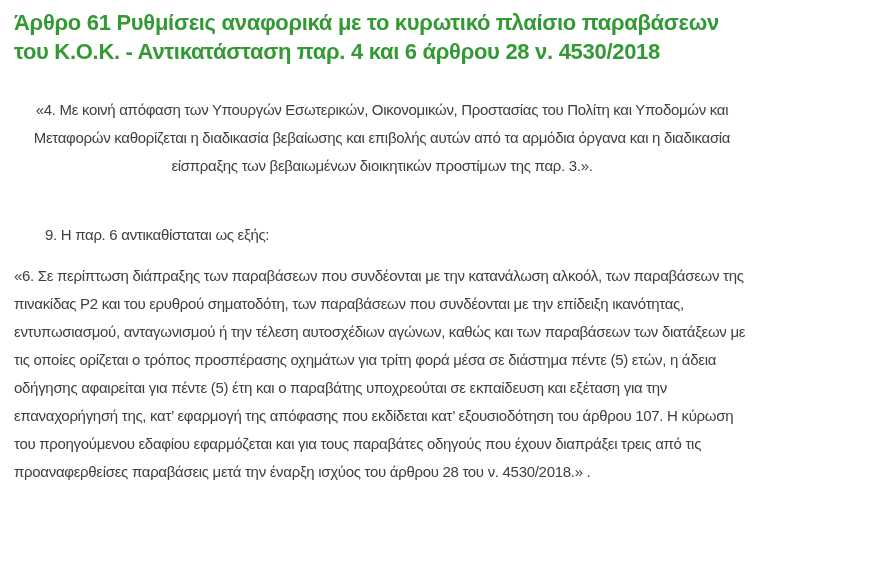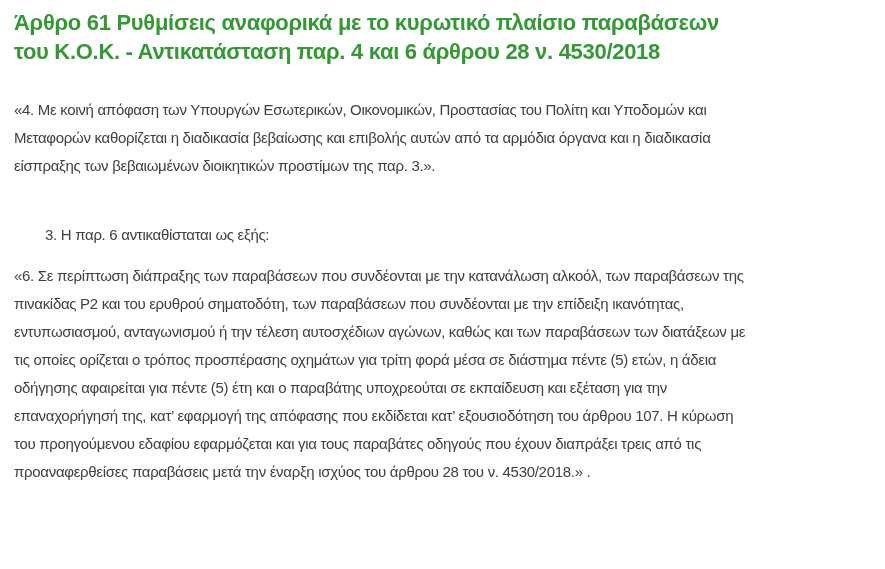--- a/index.html
+++ b/index.html
@@ -52,6 +52,7 @@
   }
   .quote-1 {
     margin-bottom: 44px !important;
+    text-align: center;
   }
   .quote-2 {
     margin-bottom: 0 !important;

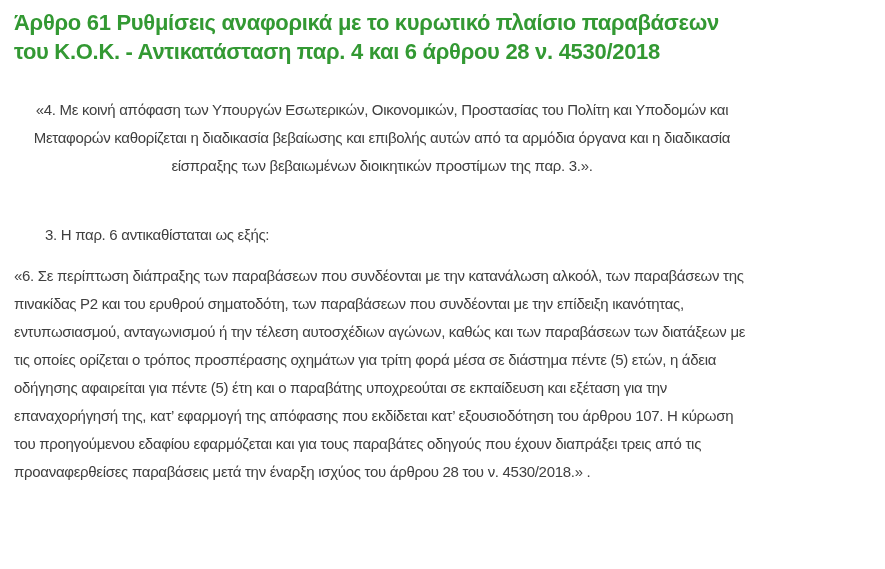--- a/index.html
+++ b/index.html
@@ -68,7 +68,7 @@
 
   <p class="quote quote-1">«4. Με κοινή απόφαση των Υπουργών Εσωτερικών, Οικονομικών, Προστασίας του Πολίτη και Υποδομών και Μεταφορών καθορίζεται η διαδικασία βεβαίωσης και επιβολής αυτών από τα αρμόδια όργανα και η διαδικασία είσπραξης των βεβαιωμένων διοικητικών προστίμων της παρ. 3.».</p>
 
-  <p class="item-label">3. Η παρ. 6 αντικαθίσταται ως εξής:</p>
+  <p class="item-label">9. Η παρ. 6 αντικαθίσταται ως εξής:</p>
 
   <p class="quote quote-2">«6. Σε περίπτωση διάπραξης των παραβάσεων που συνδέονται με την κατανάλωση αλκοόλ, των παραβάσεων της πινακίδας Ρ2 και του ερυθρού σηματοδότη, των παραβάσεων που συνδέονται με την επίδειξη ικανότητας, εντυπωσιασμού, ανταγωνισμού ή την τέλεση αυτοσχέδιων αγώνων, καθώς και των παραβάσεων των διατάξεων με τις οποίες ορίζεται ο τρόπος προσπέρασης οχημάτων για τρίτη φορά μέσα σε διάστημα πέντε (5) ετών, η άδεια οδήγησης αφαιρείται για πέντε (5) έτη και ο παραβάτης υποχρεούται σε εκπαίδευση και εξέταση για την επαναχορήγησή της, κατ’ εφαρμογή της απόφασης που εκδίδεται κατ’ εξουσιοδότηση του άρθρου 107. Η κύρωση του προηγούμενου εδαφίου εφαρμόζεται και για τους παραβάτες οδηγούς που έχουν διαπράξει τρεις από τις προαναφερθείσες παραβάσεις μετά την έναρξη ισχύος του άρθρου 28 του ν. 4530/2018.»  .</p>
 </article>

